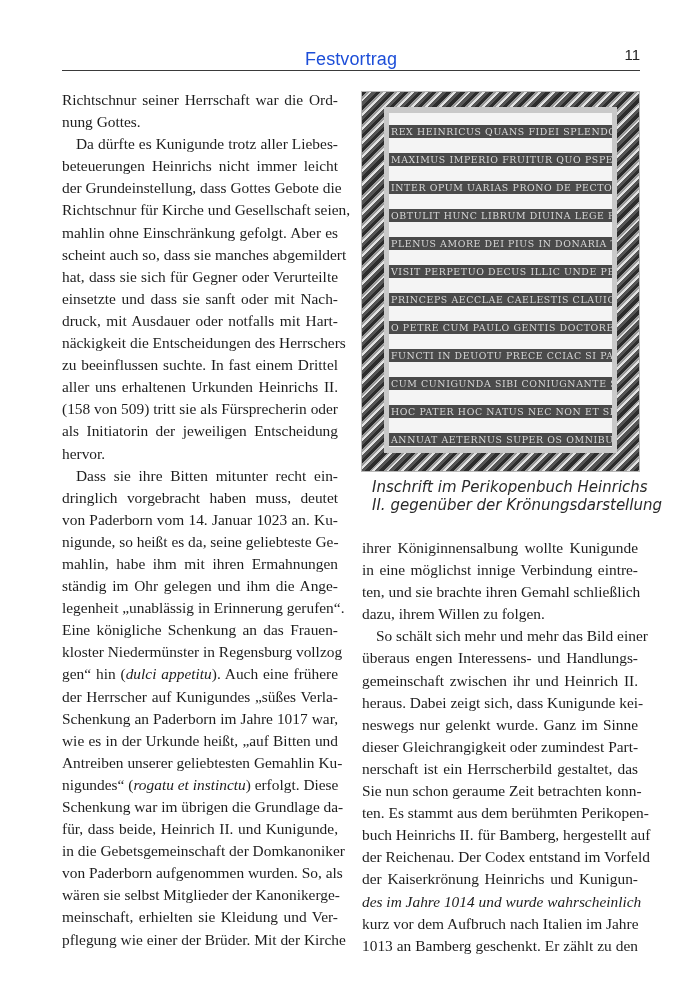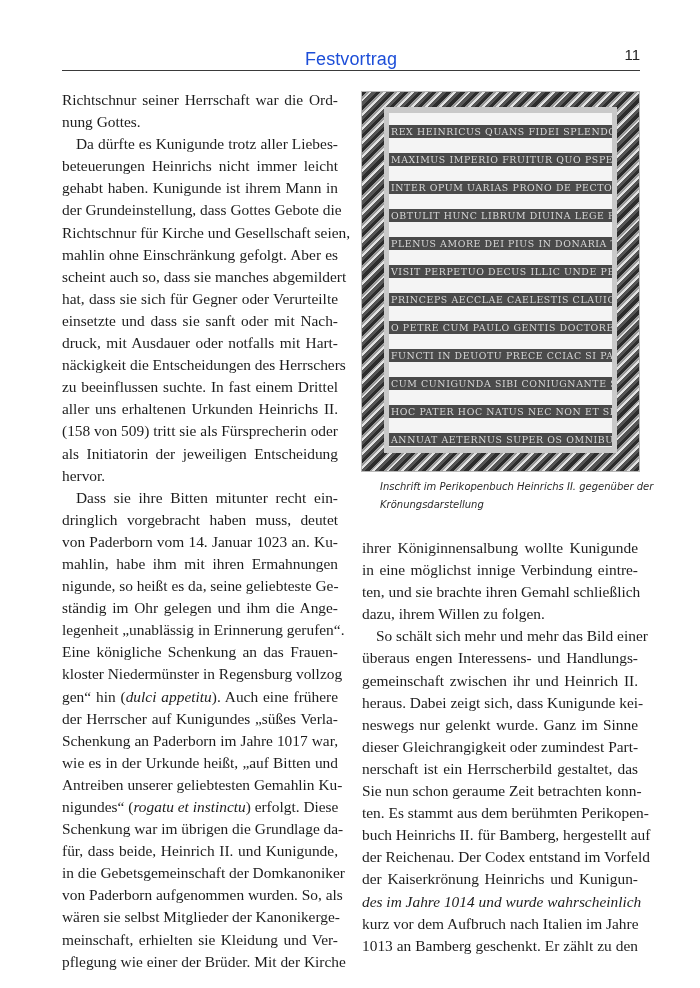--- a/index.html
+++ b/index.html
@@ -39,7 +39,6 @@
   <span class="line last">nung Gottes.</span>
   <span class="line indent" style="word-spacing: 0px;">Da dürfte es Kunigunde trotz aller Liebes-</span>
   <span class="line" style="word-spacing: 0px;">beteuerungen Heinrichs nicht immer leicht</span>
-  <span class="line" style="word-spacing: 0px;">gehabt haben. Kunigunde ist ihrem Mann in</span>
   <span class="line" style="word-spacing: 0px;">der Grundeinstellung, dass Gottes Gebote die</span>
   <span class="line" style="word-spacing: 0px;">Richtschnur für Kirche und Gesellschaft seien,</span>
   <span class="line" style="word-spacing: 0px;">mahlin ohne Einschränkung gefolgt. Aber es</span>

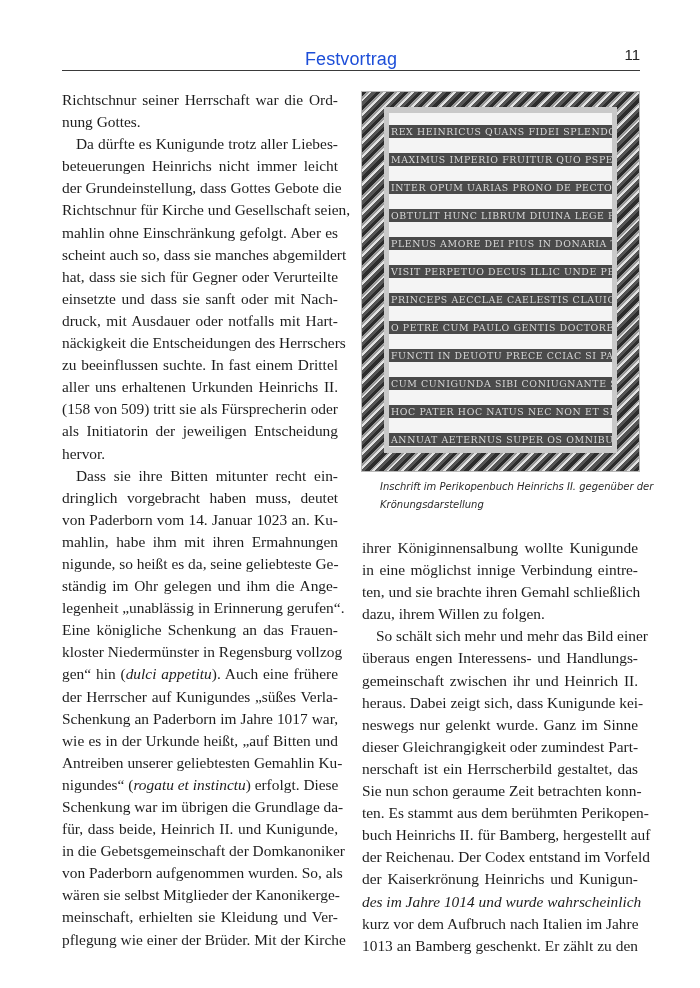--- a/index.html
+++ b/index.html
@@ -24,7 +24,7 @@
   .inner-field { position: absolute; left: 5px; right: 5px; top: 6px; bottom: 6px; background: #f4f4f4; }
   .band { position: absolute; left: 0; right: 0; height: 13px; background: #4a4a4a; overflow: hidden; }
   .band span { display: block; font-family: "DejaVu Serif", serif; font-size: 9.4px; line-height: 13px; color: #d8d8d8; letter-spacing: 0.6px; white-space: nowrap; padding-left: 2px; }
-  .caption { position: absolute; left: 380px; top: 478px; width: 290px; font-family: "DejaVu Sans", sans-serif; font-style: italic; font-size: 10px; line-height: 18px; color: #2a2a2a; }
+  .caption { position: absolute; left: 372px; top: 478px; width: 290px; font-family: "DejaVu Sans", sans-serif; font-style: italic; font-size: 15px; line-height: 18px; color: #2a2a2a; }
 </style>
 </head>
 <body>

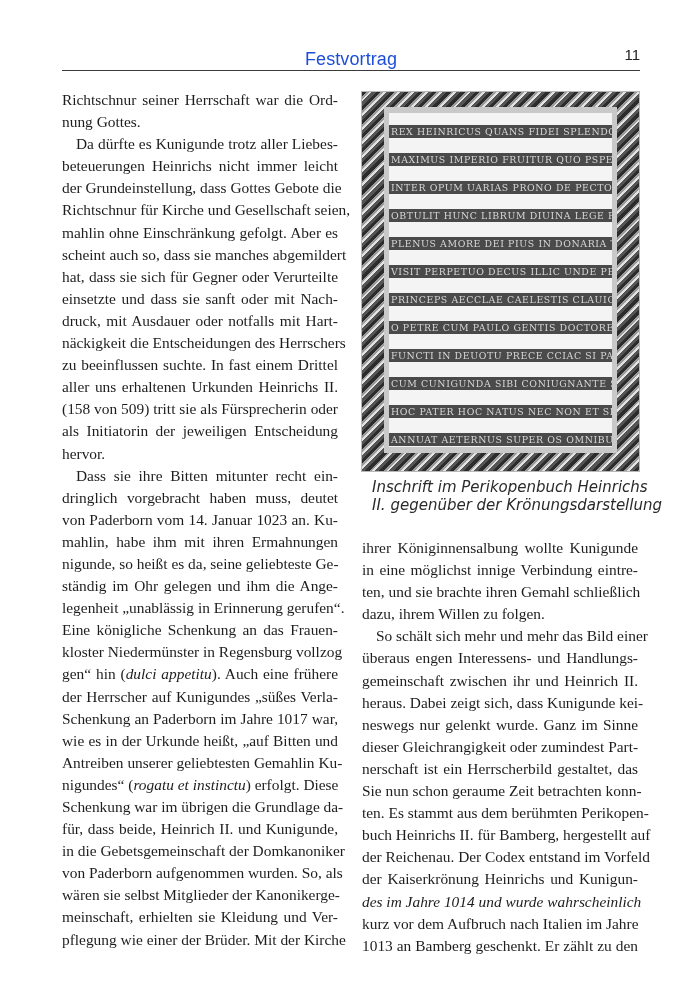--- a/index.html
+++ b/index.html
@@ -55,8 +55,8 @@
   <span class="line indent" style="word-spacing: 0px;">Dass sie ihre Bitten mitunter recht ein-</span>
   <span class="line" style="word-spacing: 0px;">dringlich vorgebracht haben muss, deutet</span>
   <span class="line" style="word-spacing: 0px;">von Paderborn vom 14. Januar 1023 an. Ku-</span>
+  <span class="line" style="word-spacing: 0px;">nigunde, so heißt es da, seine geliebteste Ge-</span>
   <span class="line" style="word-spacing: 0px;">mahlin, habe ihm mit ihren Ermahnungen</span>
-  <span class="line" style="word-spacing: 0px;">nigunde, so heißt es da, seine geliebteste Ge-</span>
   <span class="line" style="word-spacing: 0px;">ständig im Ohr gelegen und ihm die Ange-</span>
   <span class="line" style="word-spacing: 0px;">legenheit „unablässig in Erinnerung gerufen“.</span>
   <span class="line" style="word-spacing: 0px;">Eine königliche Schenkung an das Frauen-</span>

